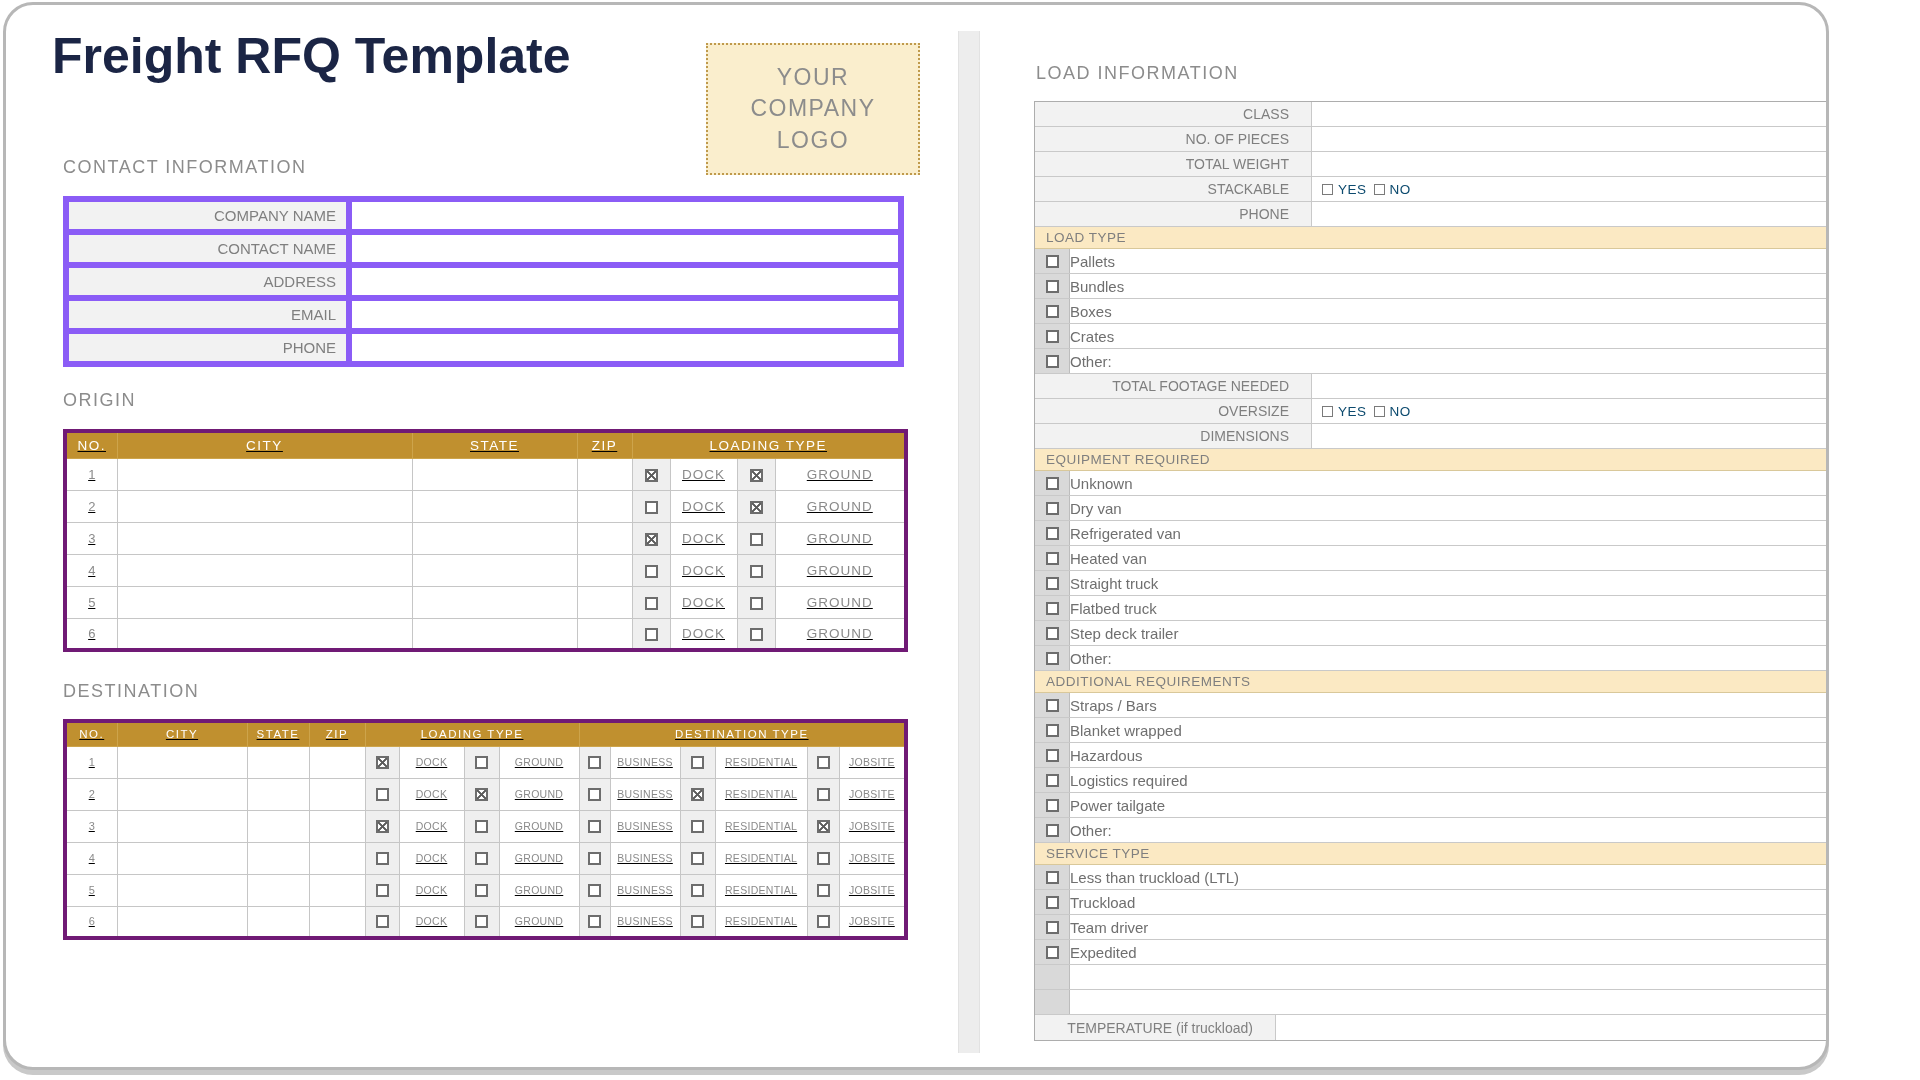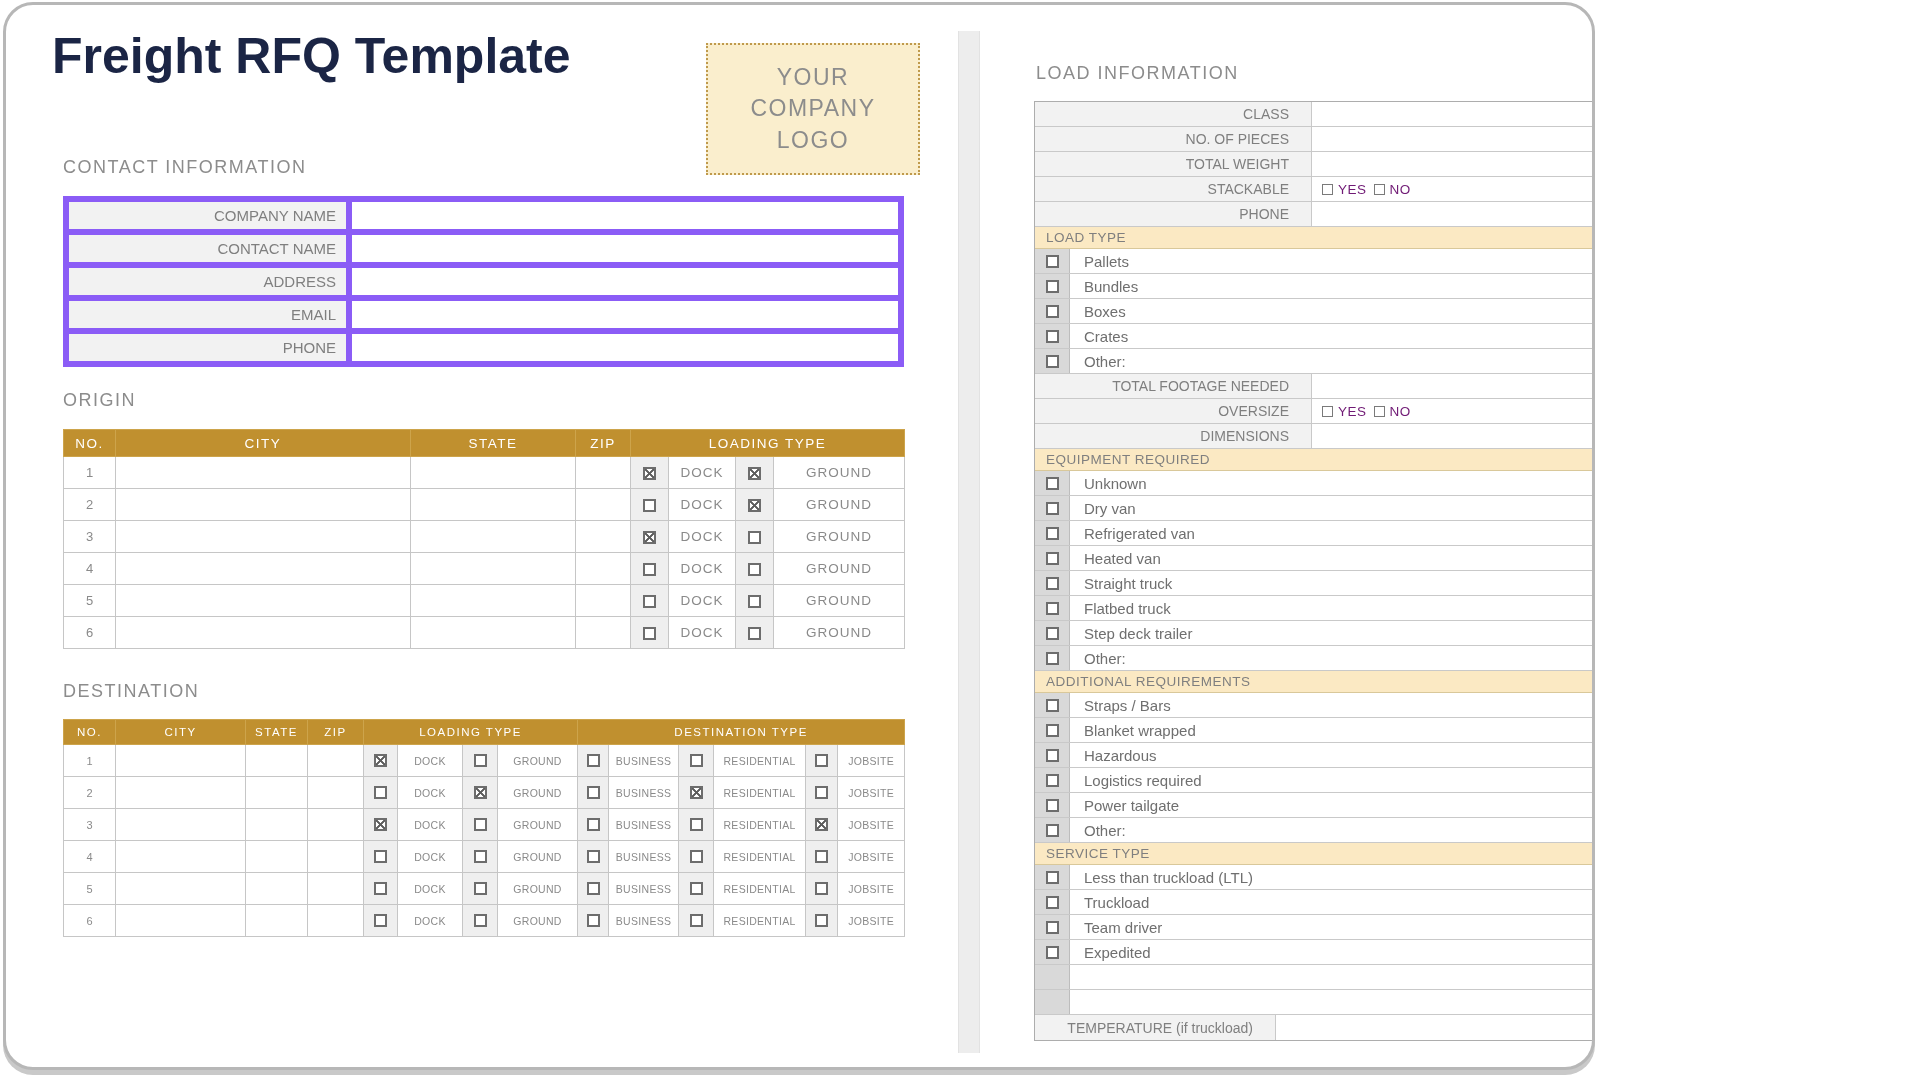--- a/index.html
+++ b/index.html
@@ -5,7 +5,7 @@
   * { box-sizing: border-box; margin: 0; padding: 0; }
   html,body { width:1920px; height:1080px; background:#ffffff; font-family:"Liberation Sans","DejaVu Sans",sans-serif; position:relative; overflow:hidden; }
 
-  .frame { position:absolute; left:3px; top:2px; width:1592px; height:1068px;
+  .frame { position:absolute; left:3px; top:2px; width:1826px; height:1068px;
            border:3px solid #b7b7b7; border-radius:30px; background:#ffffff;
            box-shadow:0 5px 0 #c9c9c9; overflow:hidden; }
 

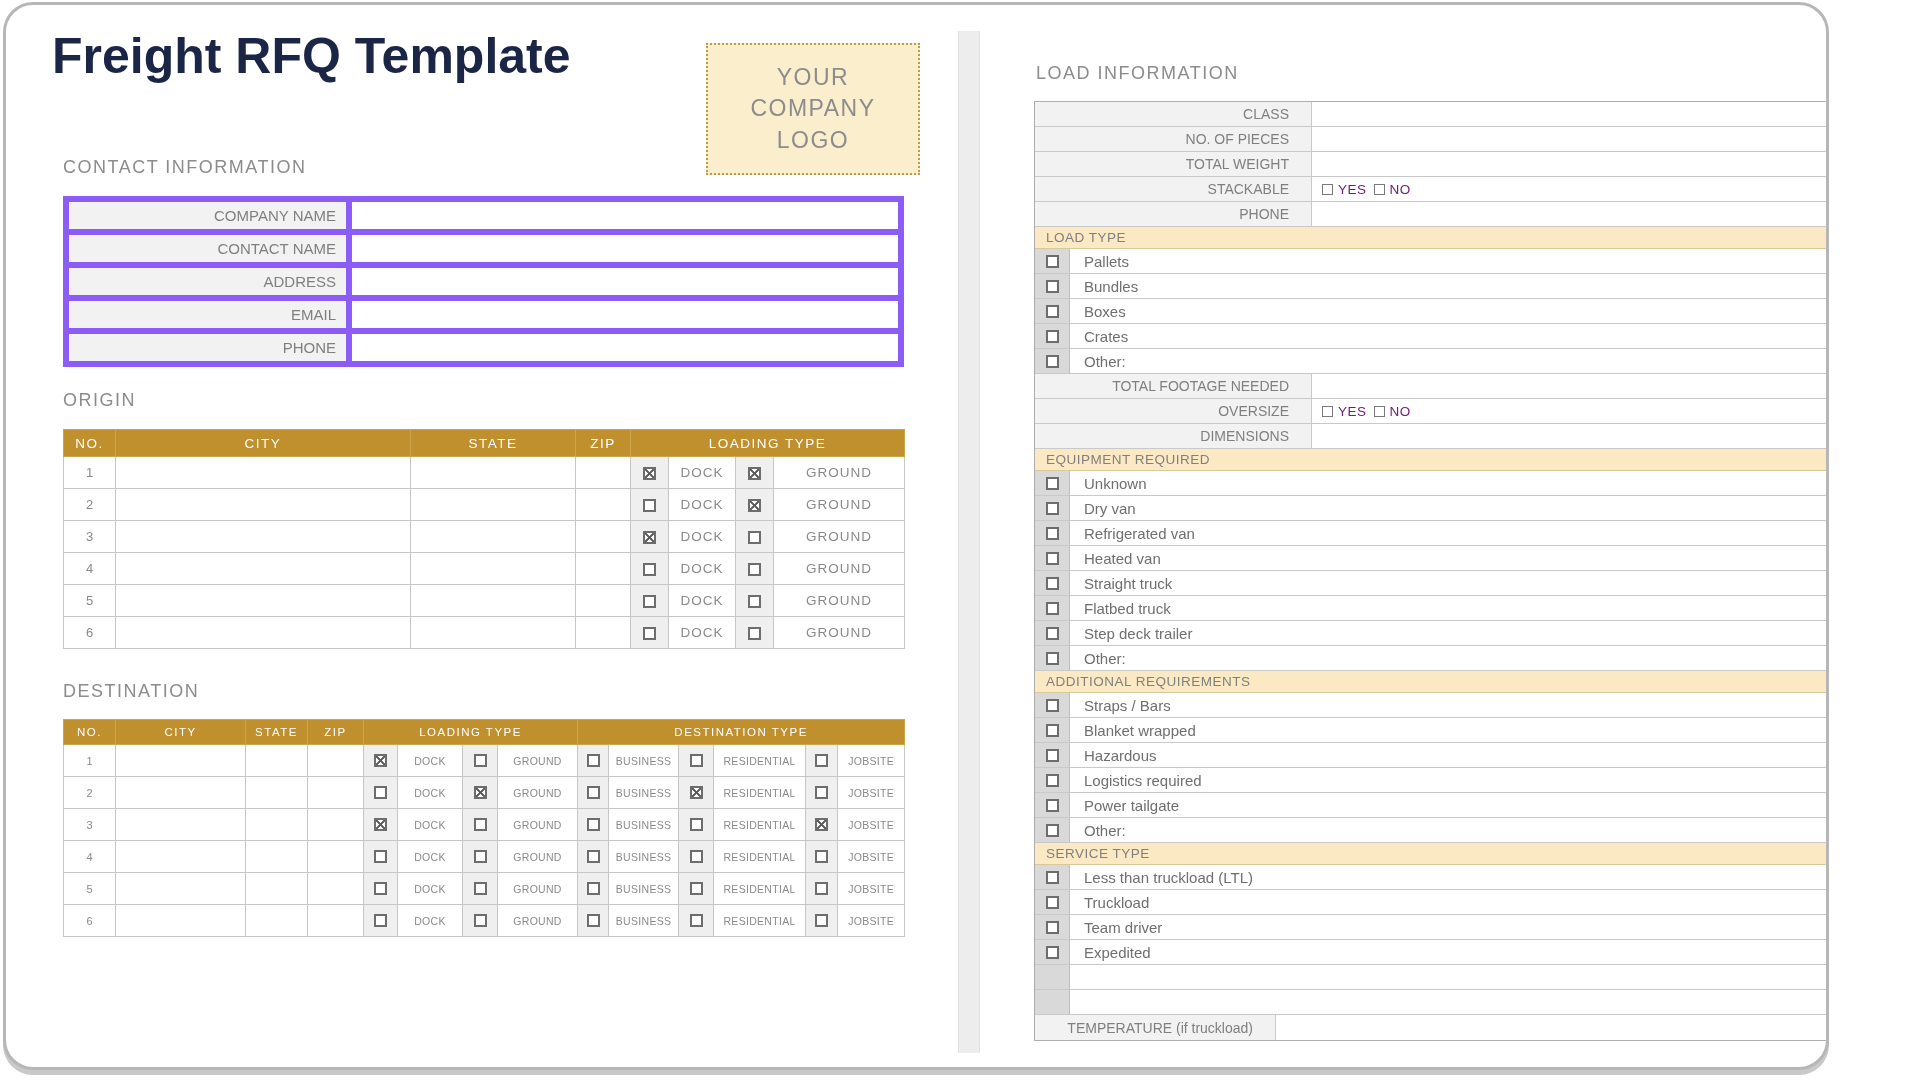--- a/index.html
+++ b/index.html
@@ -62,7 +62,7 @@
   .rp-label.temp { width:241px; }
   .rp-value { flex:1; background:#ffffff; display:flex; align-items:center; padding-left:10px;
               color:#7f7f7f; font-size:13px; gap:12px; }
-  .yn { display:flex; align-items:center; font-size:13.5px; color:#701a75; letter-spacing:0.5px; }
+  .yn { display:flex; align-items:center; font-size:13.5px; color:#0c4a6e; letter-spacing:0.5px; }
   .rp-band { height:22px; background:#fbe9c3; color:#7f7f7f; font-size:13.5px; letter-spacing:0.5px;
              display:flex; align-items:center; padding-left:11px; border-bottom:1px solid #d9c89a; }
   .rp-cb-cell { width:35px; background:#d9d9d9; border-right:1px solid #bdbdbd;

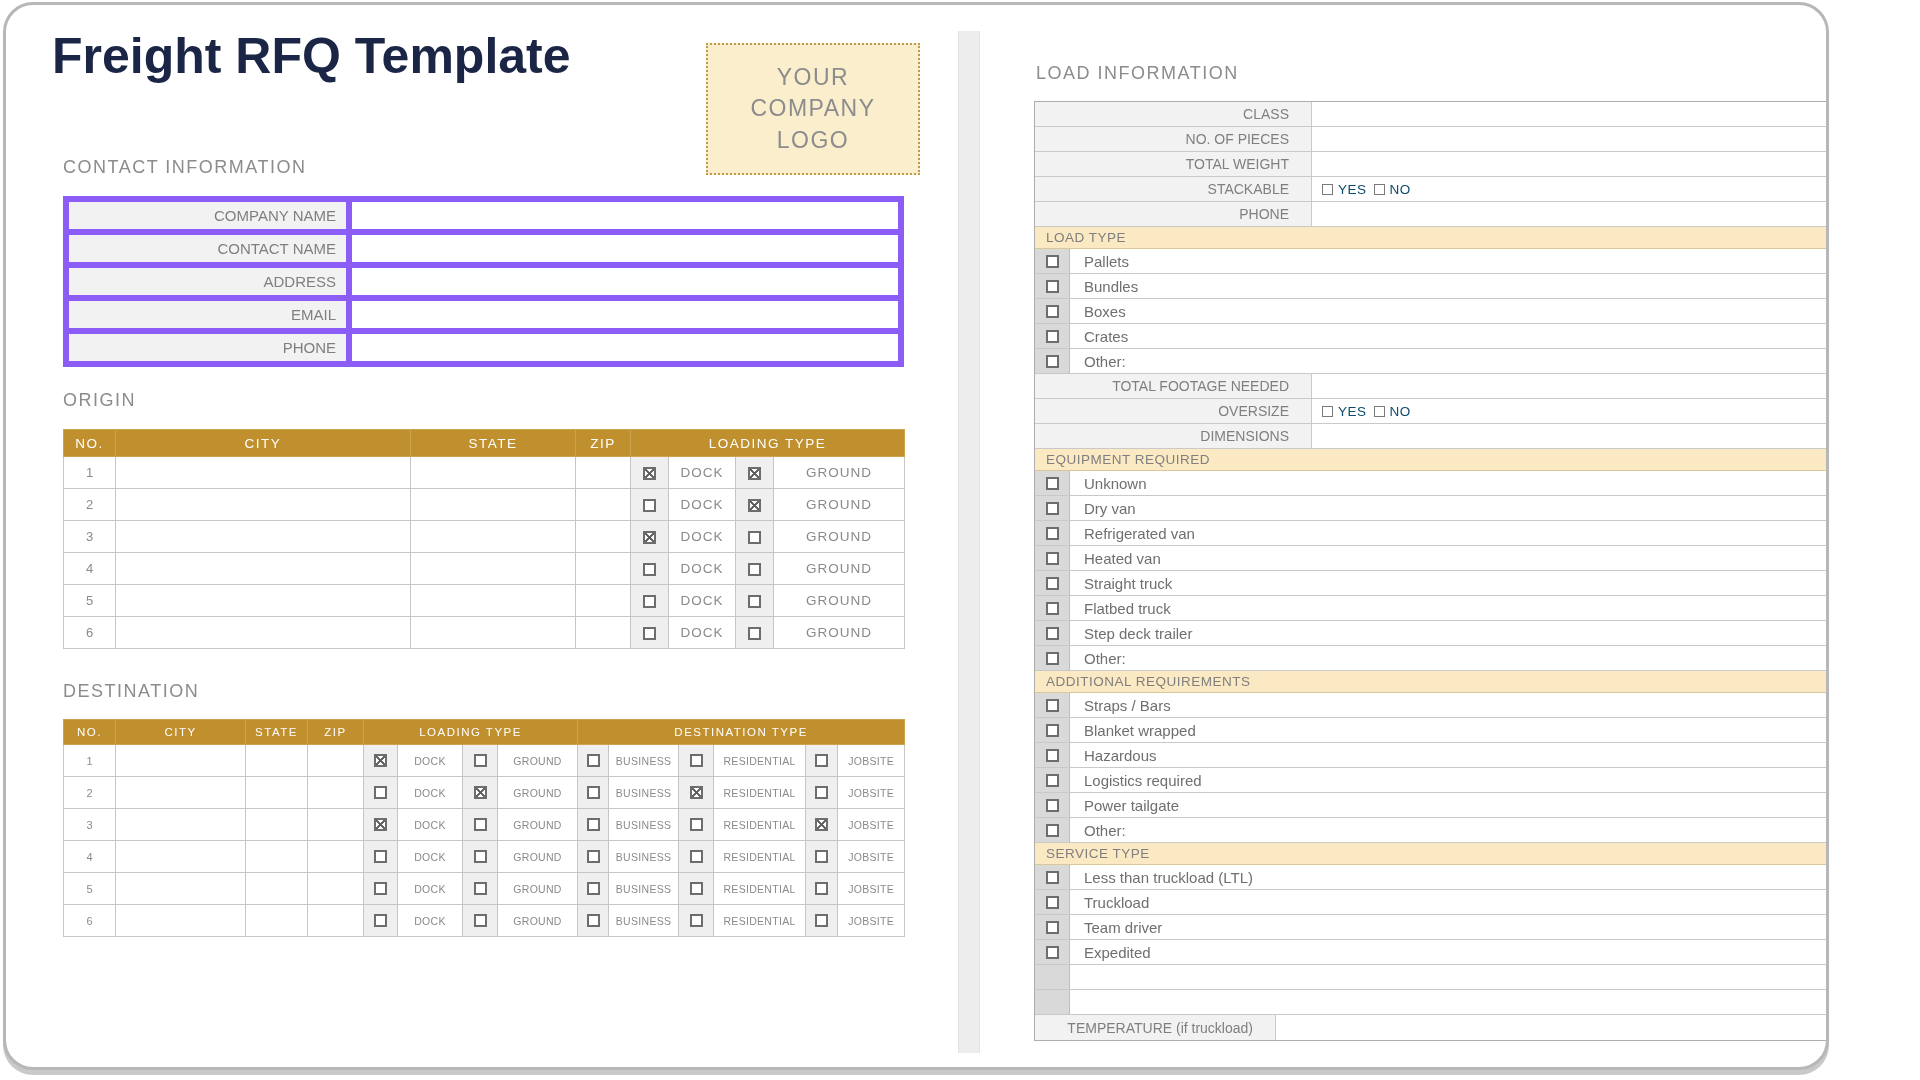--- a/index.html
+++ b/index.html
@@ -68,7 +68,7 @@
   .rp-cb-cell { width:35px; background:#d9d9d9; border-right:1px solid #bdbdbd;
                 display:flex; align-items:center; justify-content:center; }
   .rp-item-label { flex:1; background:#ffffff; display:flex; align-items:center;
-                   padding-left:14px; color:#6f6f6f; font-size:15px; }
+                   color:#6f6f6f; font-size:15px; }
 </style>
 </head>
 <body>

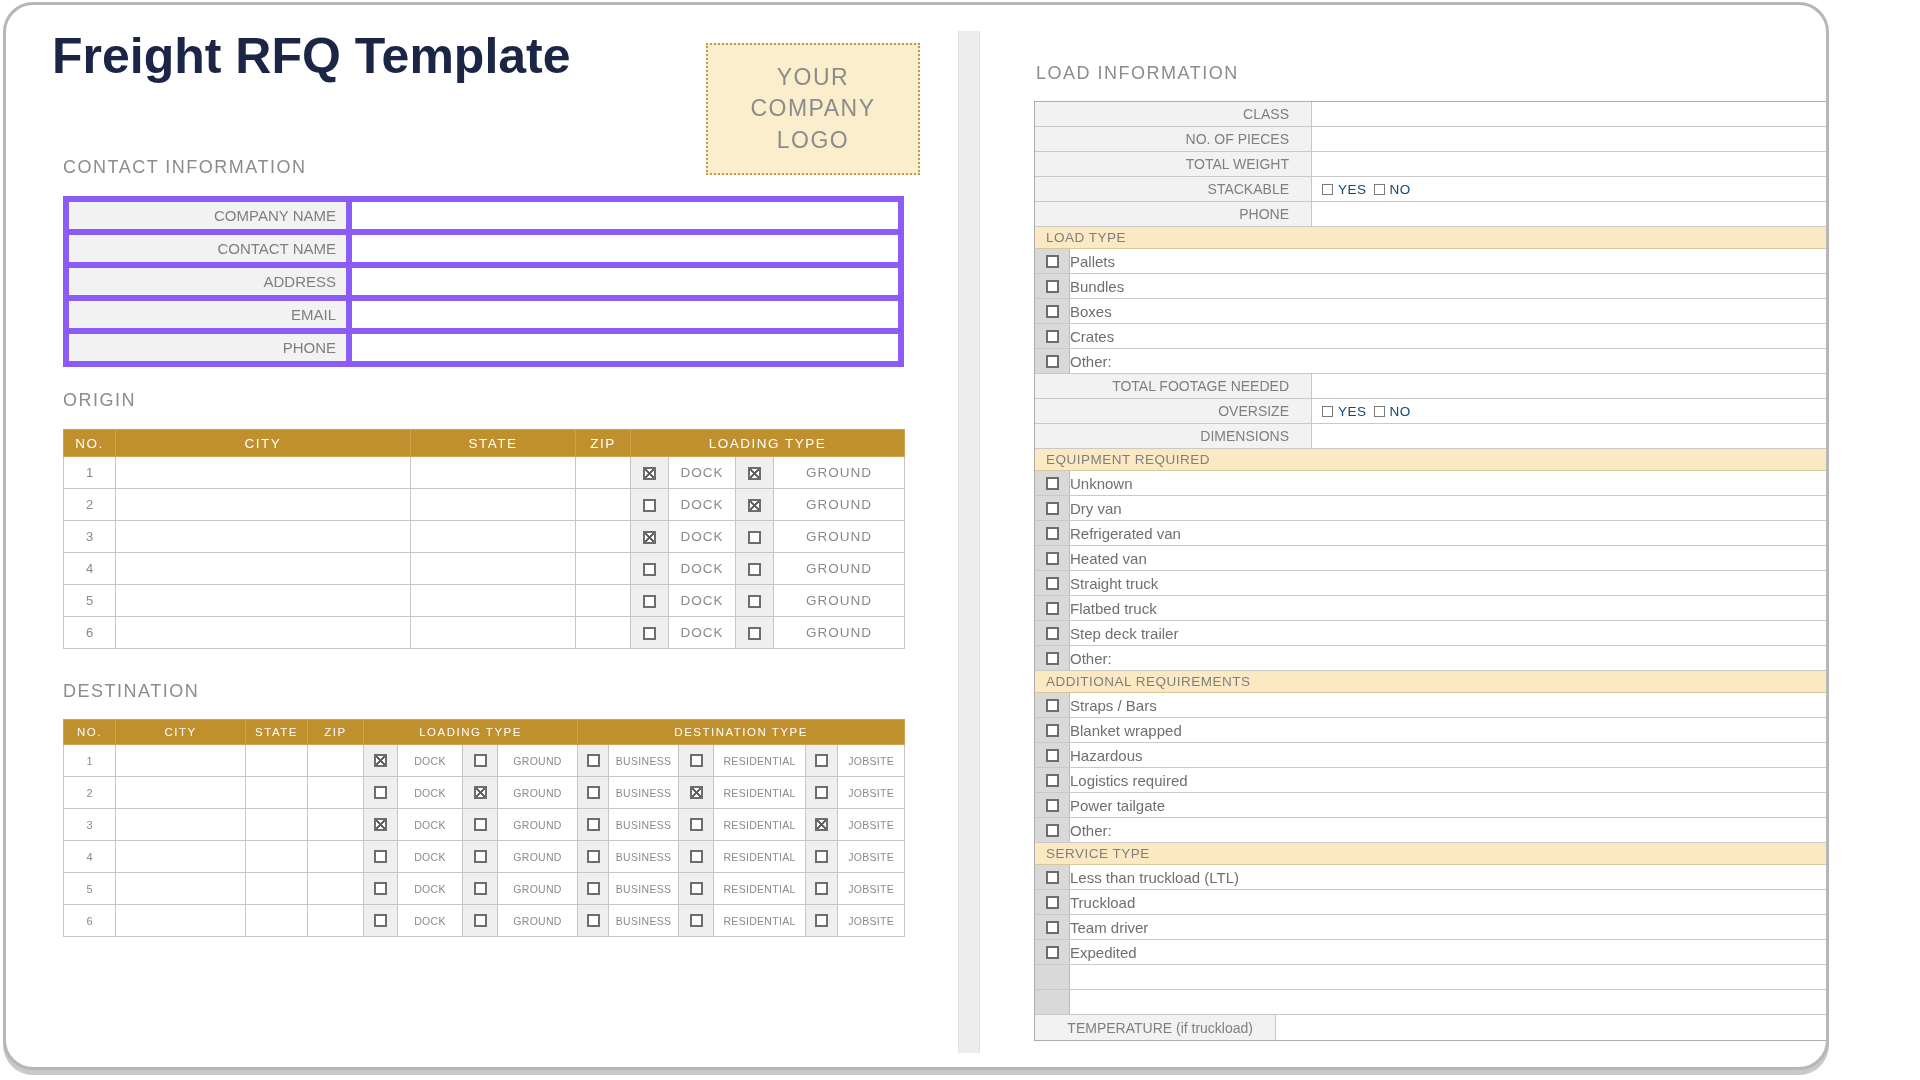--- a/index.html
+++ b/index.html
@@ -30,7 +30,7 @@
   .contact-table td.lbl { background:#f2f2f2; color:#7f7f7f; text-align:right; padding-right:10px; width:283px; }
   .contact-table td.val { background:#ffffff; }
 
-  .grid { position:absolute; left:57px; width:841px; border:1px solid #701a75; }
+  .grid { position:absolute; left:57px; width:841px; border:4px solid #701a75;text-decoration:underline; }
   .grid th { background:#c0902f; color:#ffffff; font-weight:normal; letter-spacing:1.5px;
              border:1px solid #cda44b; }
   .origin-table th { height:27px; font-size:13.5px; }

